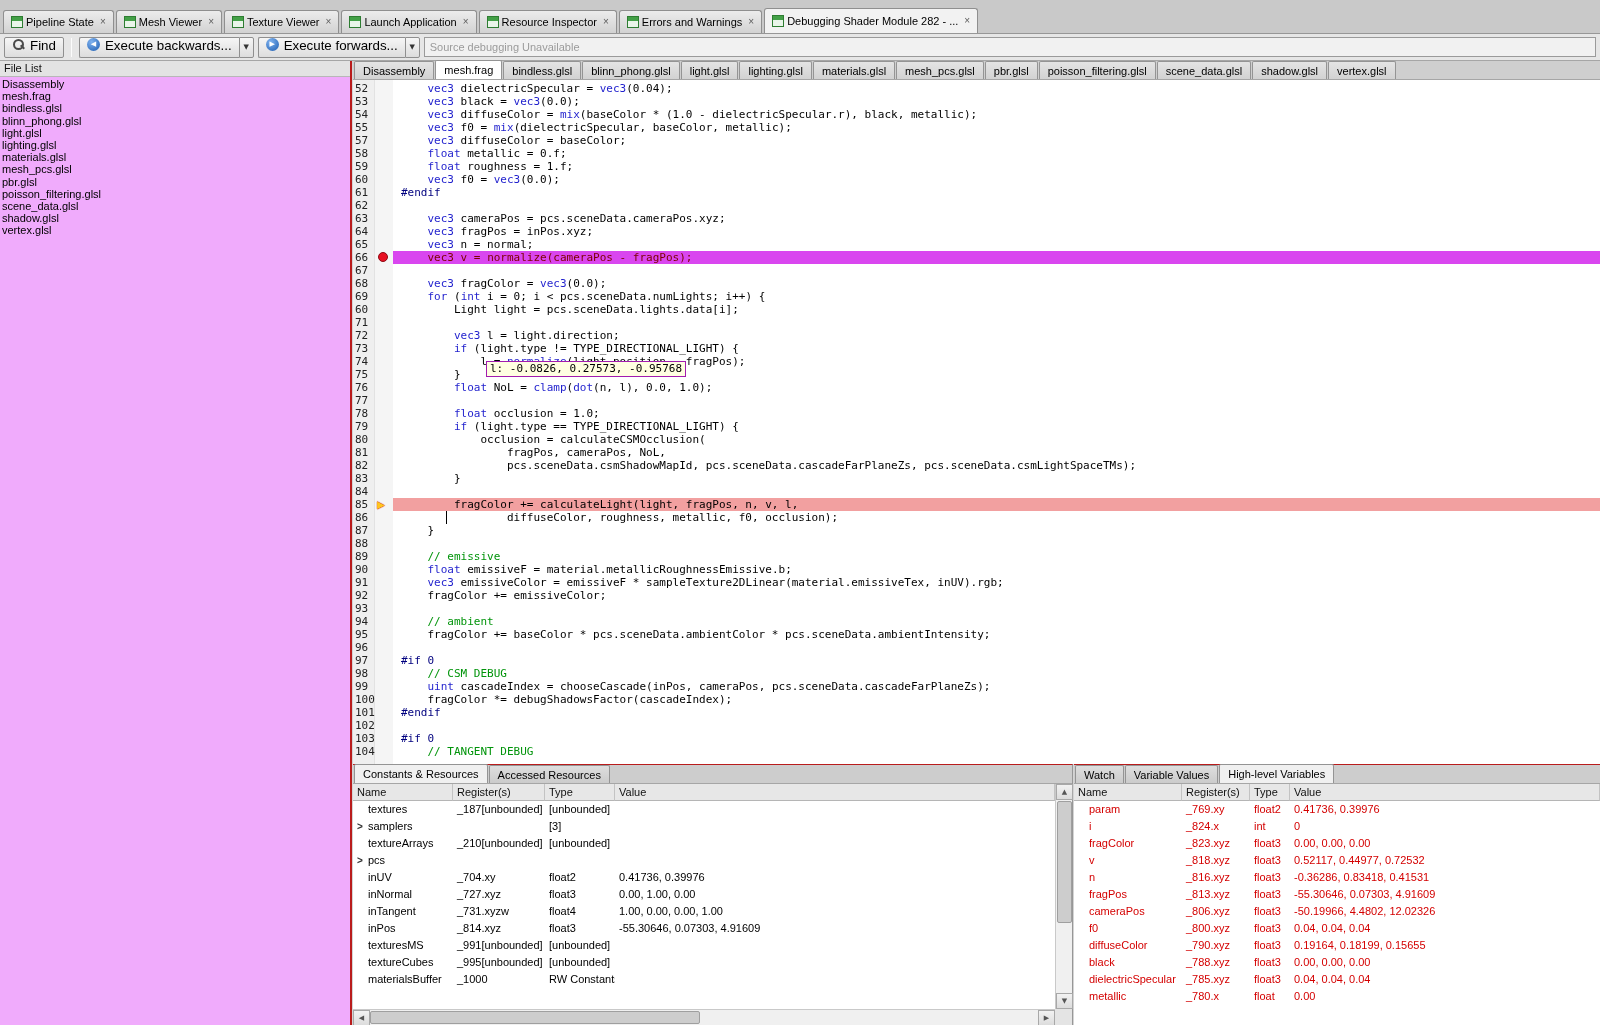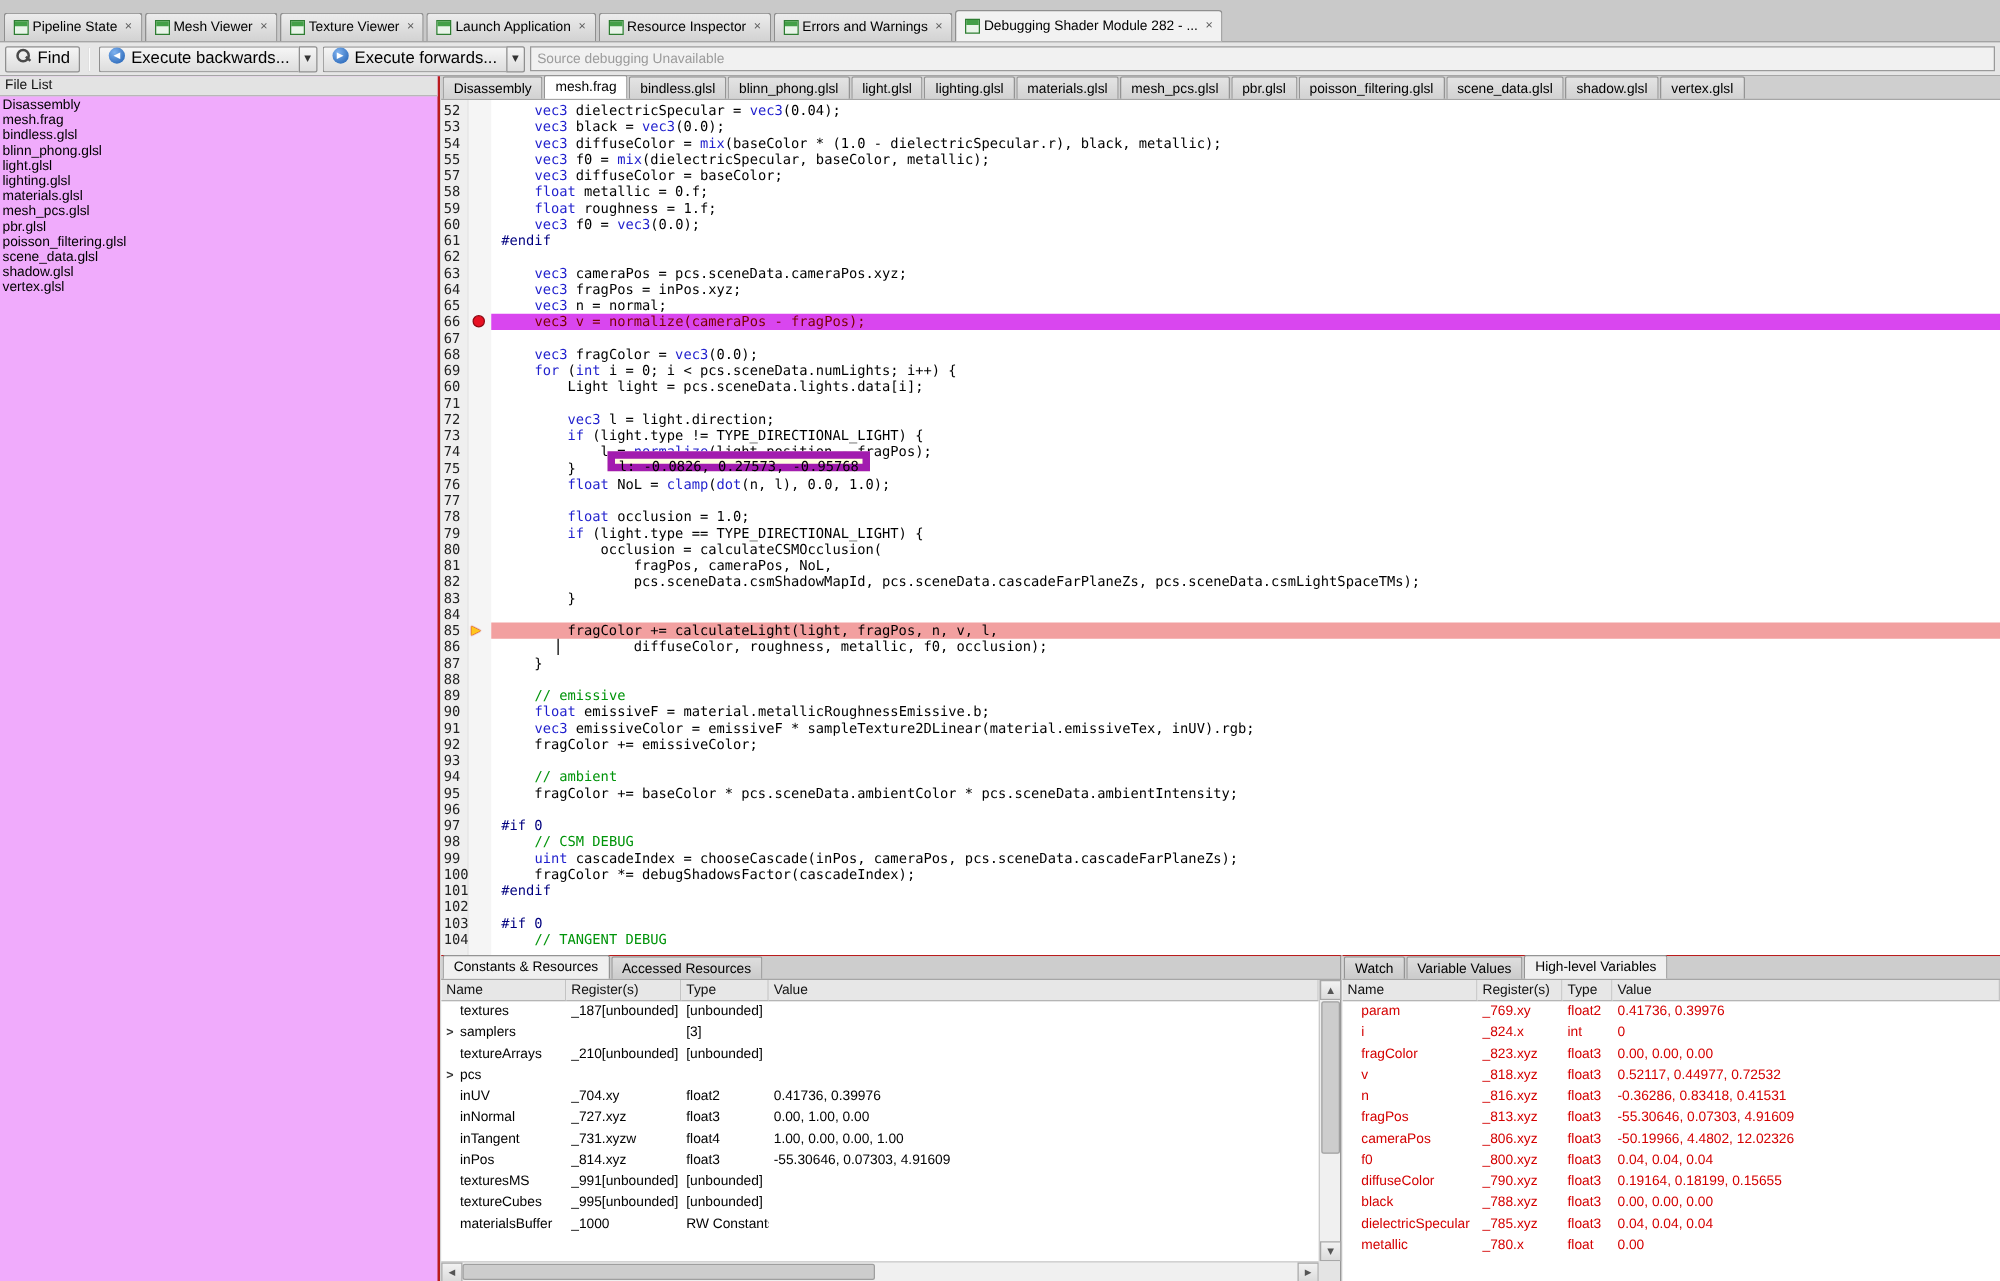--- a/index.html
+++ b/index.html
@@ -57,7 +57,7 @@
 .bpdot{position:absolute;left:3px;top:1px;width:10px;height:10px;border-radius:50%;background:#e81123;border:1px solid #8e0a14}
 .curarrow{position:absolute;left:2px;top:0;color:#ffc61e;font-size:10px;line-height:13px;font-family:"DejaVu Sans",sans-serif;text-shadow:0 0 1px #c00000,0 0 1px #c00000}
 #caret{position:absolute;left:93px;top:431px;width:1px;height:13px;background:#000}
-#code-tooltip{position:absolute;left:133px;top:281px;background:#ffffe1;border:6px solid #a21caf;padding:0 3px;height:16px;line-height:14px;font-family:"DejaVu Sans Mono",monospace;font-size:11px;white-space:nowrap;z-index:5}
+#code-tooltip{position:absolute;left:133px;top:281px;background:#ffffe1;border:1px solid #a21caf;padding:0 3px;height:16px;line-height:14px;font-family:"DejaVu Sans Mono",monospace;font-size:11px;white-space:nowrap;z-index:5}
 
 
 .bpanel{position:absolute;top:764px;height:261px;background:#e9e9e9;border-top:1px solid #b91c1c}

